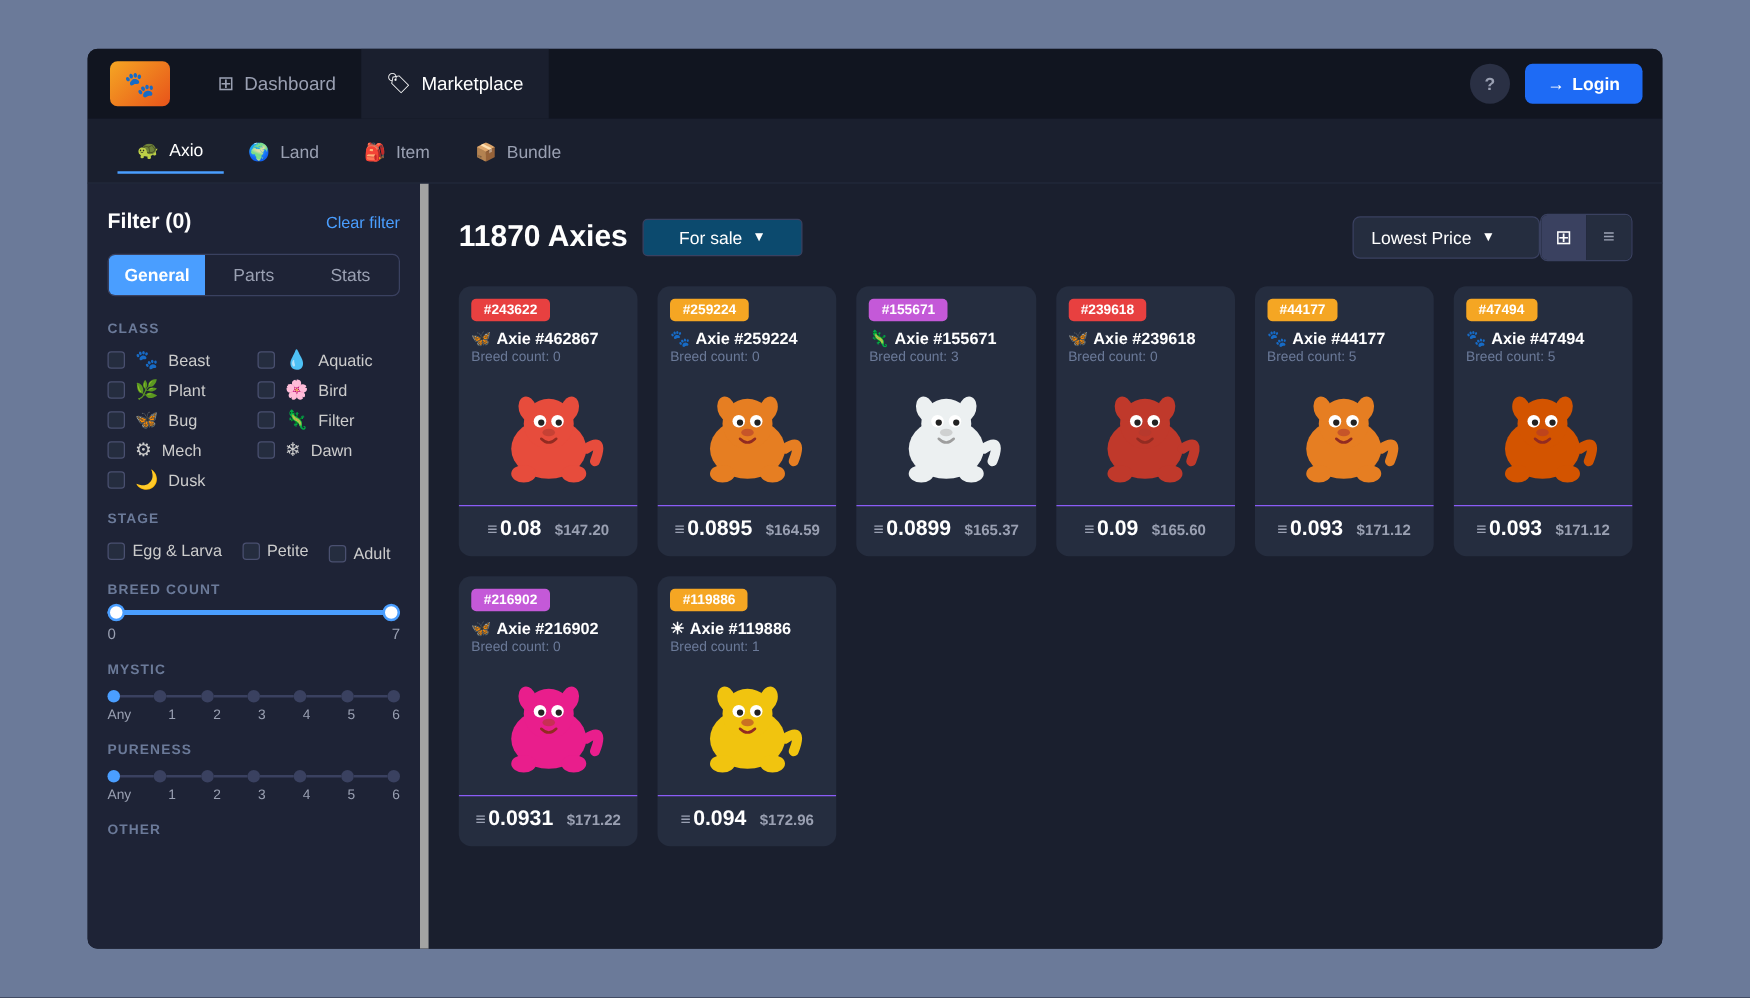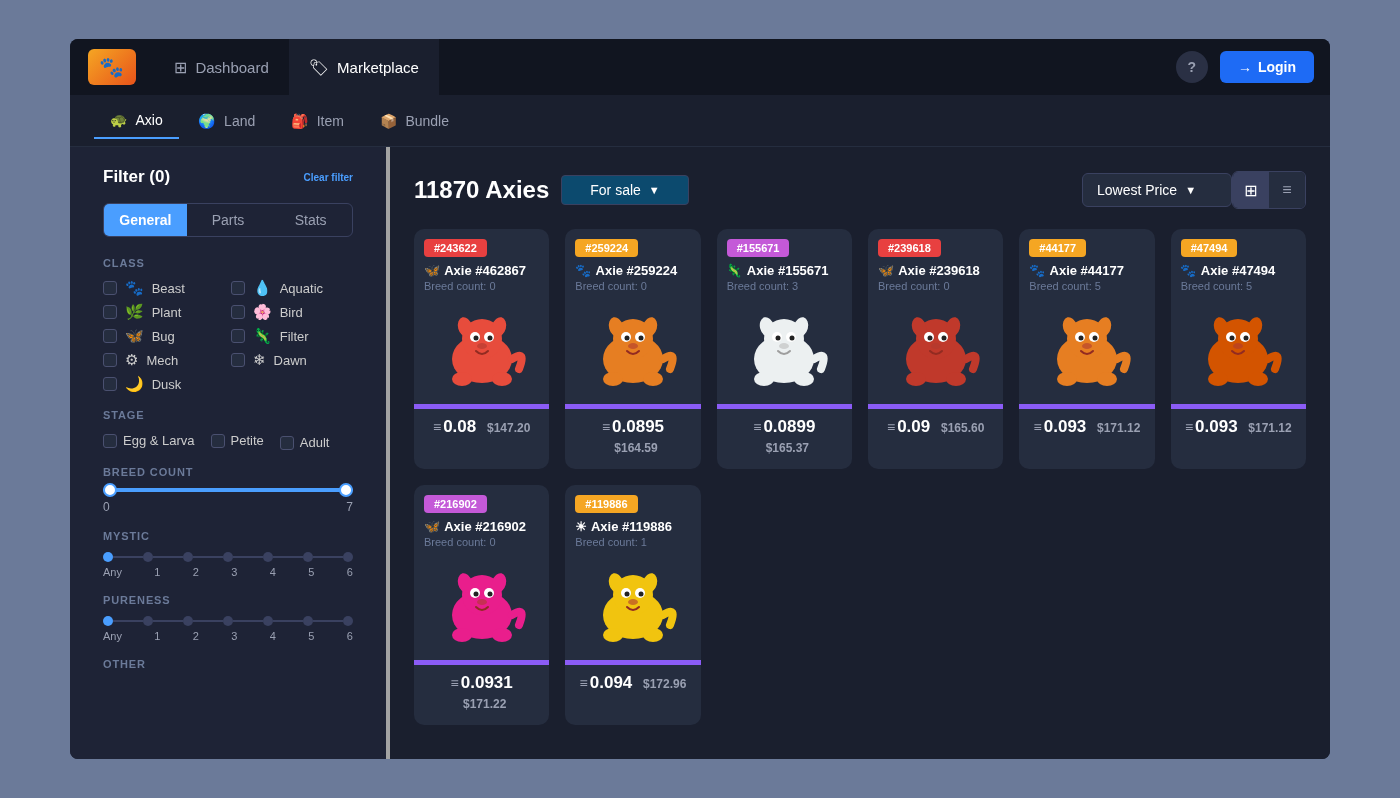--- a/index.html
+++ b/index.html
@@ -121,10 +121,10 @@
     }
     
     .sidebar {
-      width: 320px;
+      width: 273px;
       background: #1e2336;
-      padding: 20px 33px;
-      border-right: 4px solid #a3a3a3;
+      padding: 20px 16px;
+      border-right: 7px solid #a3a3a3;
       flex-shrink: 0;
       overflow-y: auto;
     }

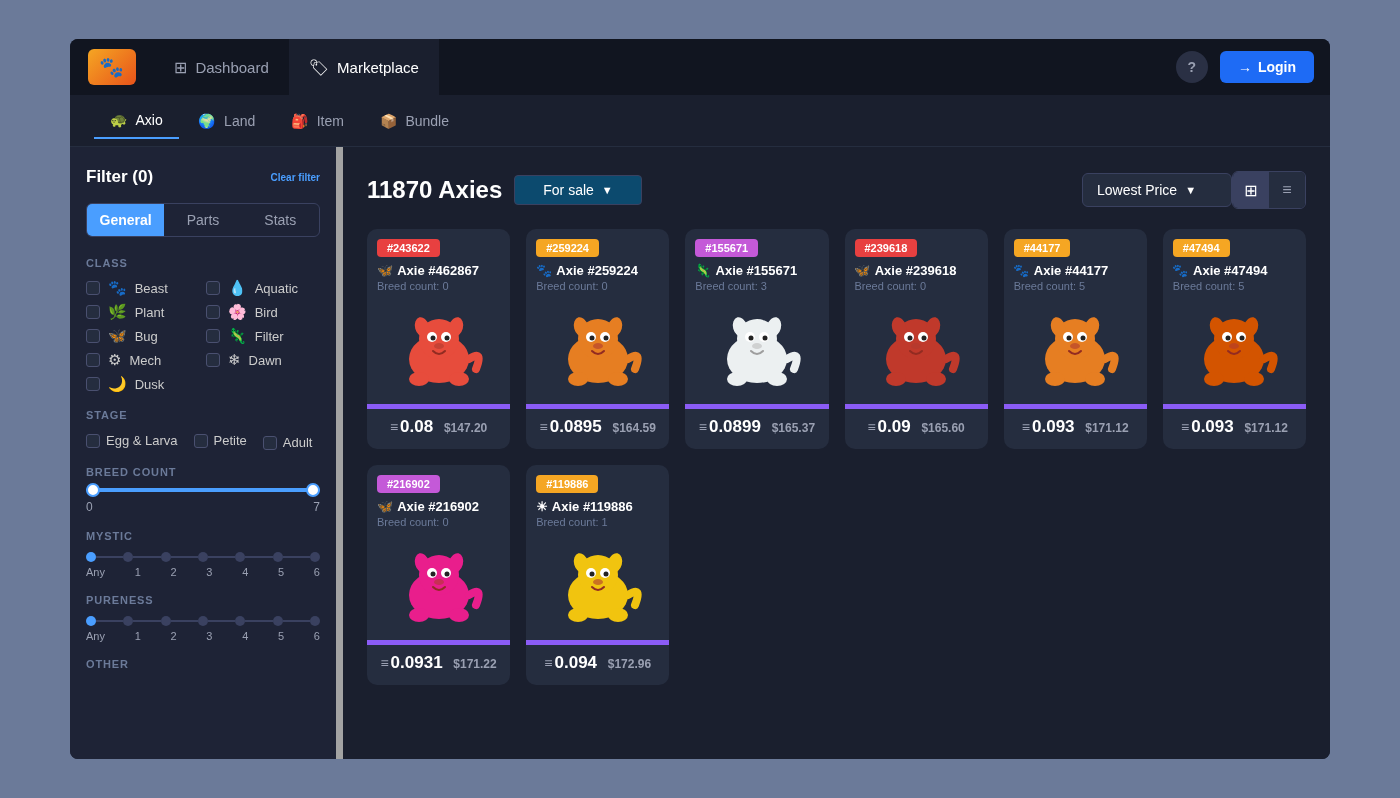--- a/index.html
+++ b/index.html
@@ -141,9 +141,8 @@
     }
     .clear-filter {
       color: #4a9eff;
-      font-size: 10px;
-      cursor: pointer;
-      font-weight: bold;
+      font-size: 13px;
+      cursor: pointer;
     }
     .filter-tabs {
       display: flex;

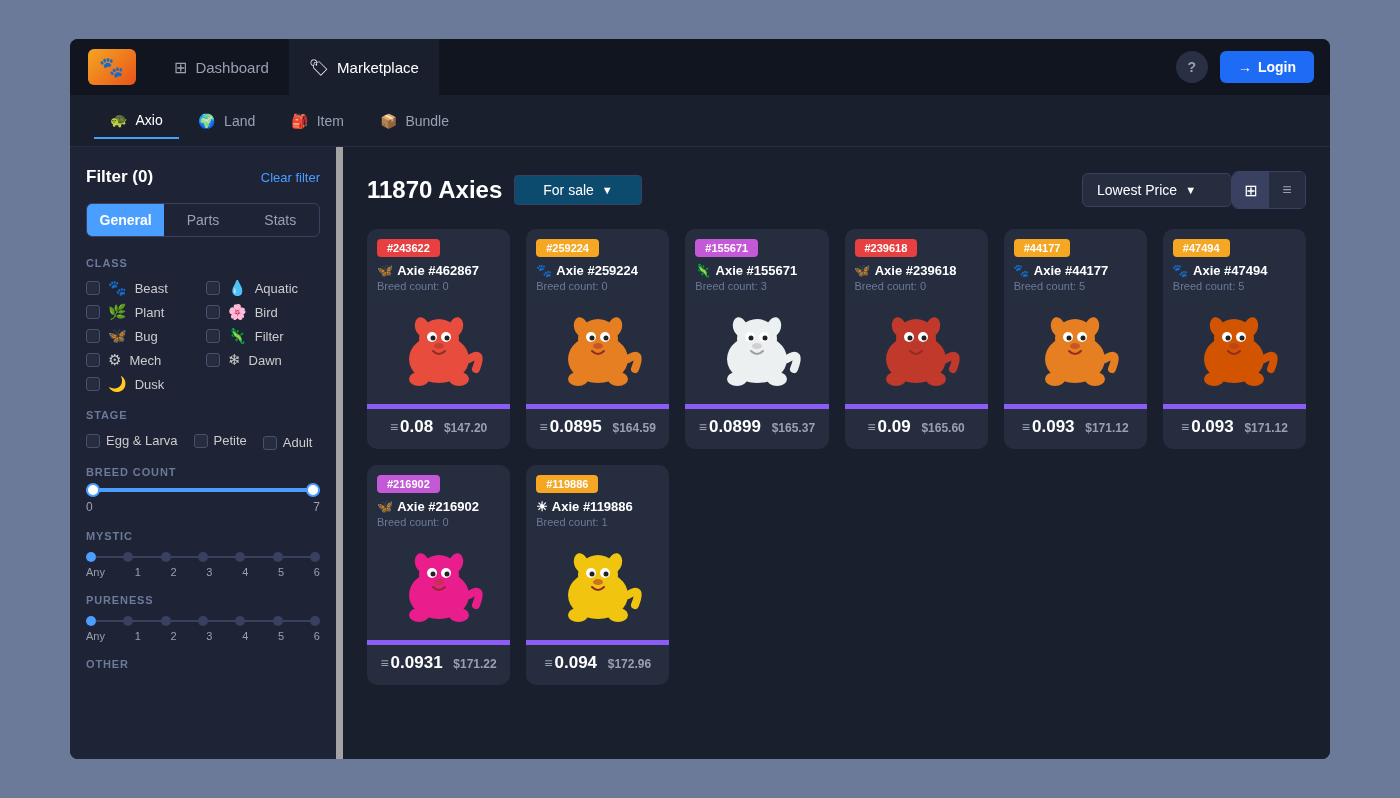--- a/index.html
+++ b/index.html
@@ -385,7 +385,7 @@
     .card-price {
       padding: 8px 10px 12px;
       text-align: center;
-      border-top: 5px solid #8b5cf6;
+      border-top: 1px solid #8b5cf6;
     }
     .price-eth {
       color: #fff;

